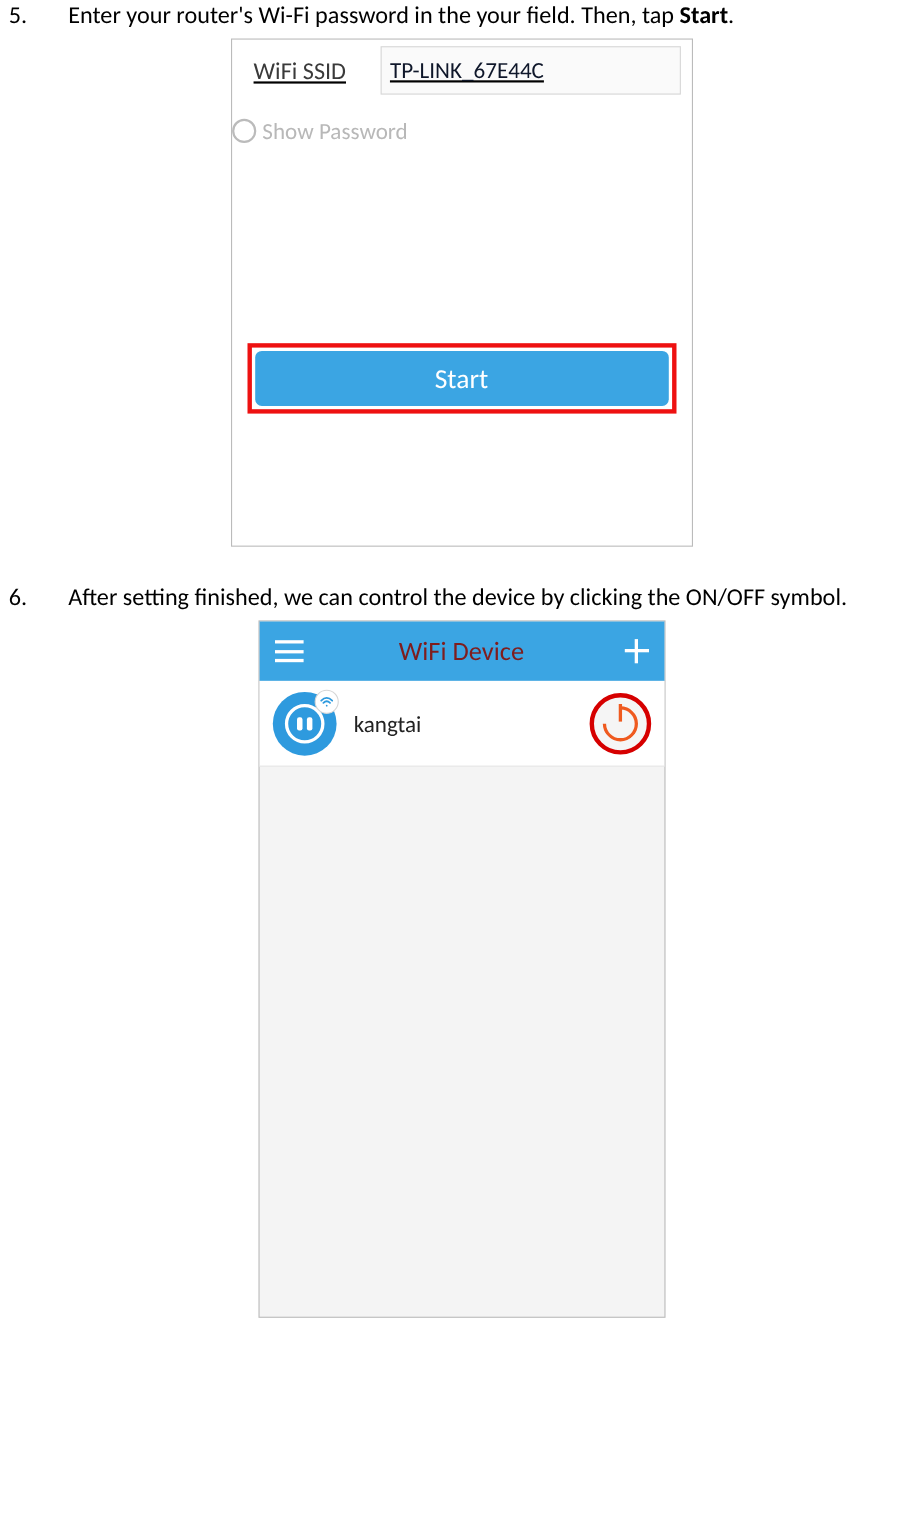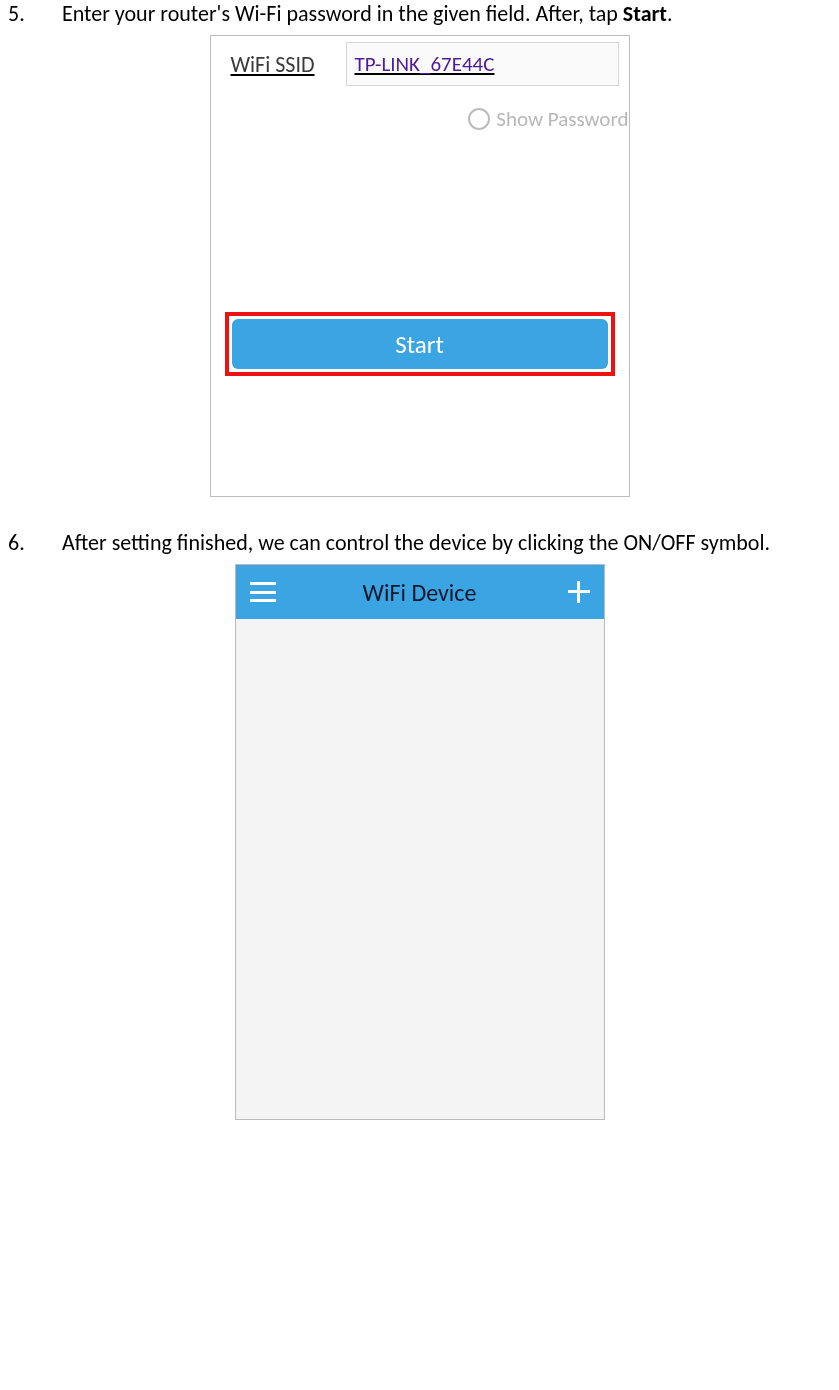--- a/index.html
+++ b/index.html
@@ -238,7 +238,7 @@
 <div class="step">
   <div class="step-num">5.</div>
   <div class="step-text">
-    <span>Enter your router's Wi-Fi password in the given field. After, tap </span><b>Start</b><span>.</span>
+    <span>Enter your router's Wi-Fi password in the your field. Then, tap </span><b>Start</b><span>.</span>
   </div>
 </div>
 

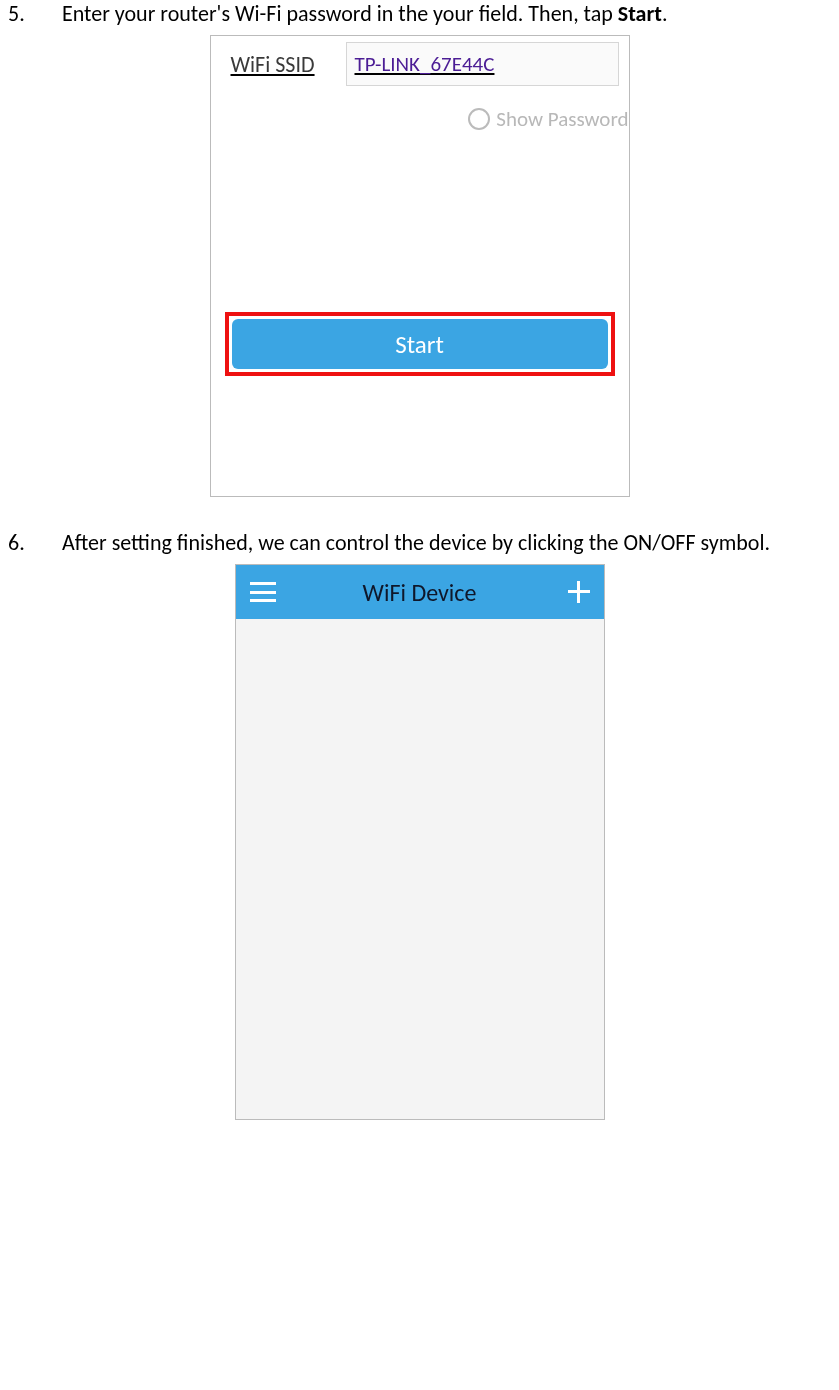--- a/index.html
+++ b/index.html
@@ -77,7 +77,7 @@
       flex: 1;
       border: 1px solid #d6d6d6;
       background: #fafafa;
-      color: #4c1d95;
+      color: #0f172a;
       font-size: 21px;
       height: 44px;
       line-height: 42px;

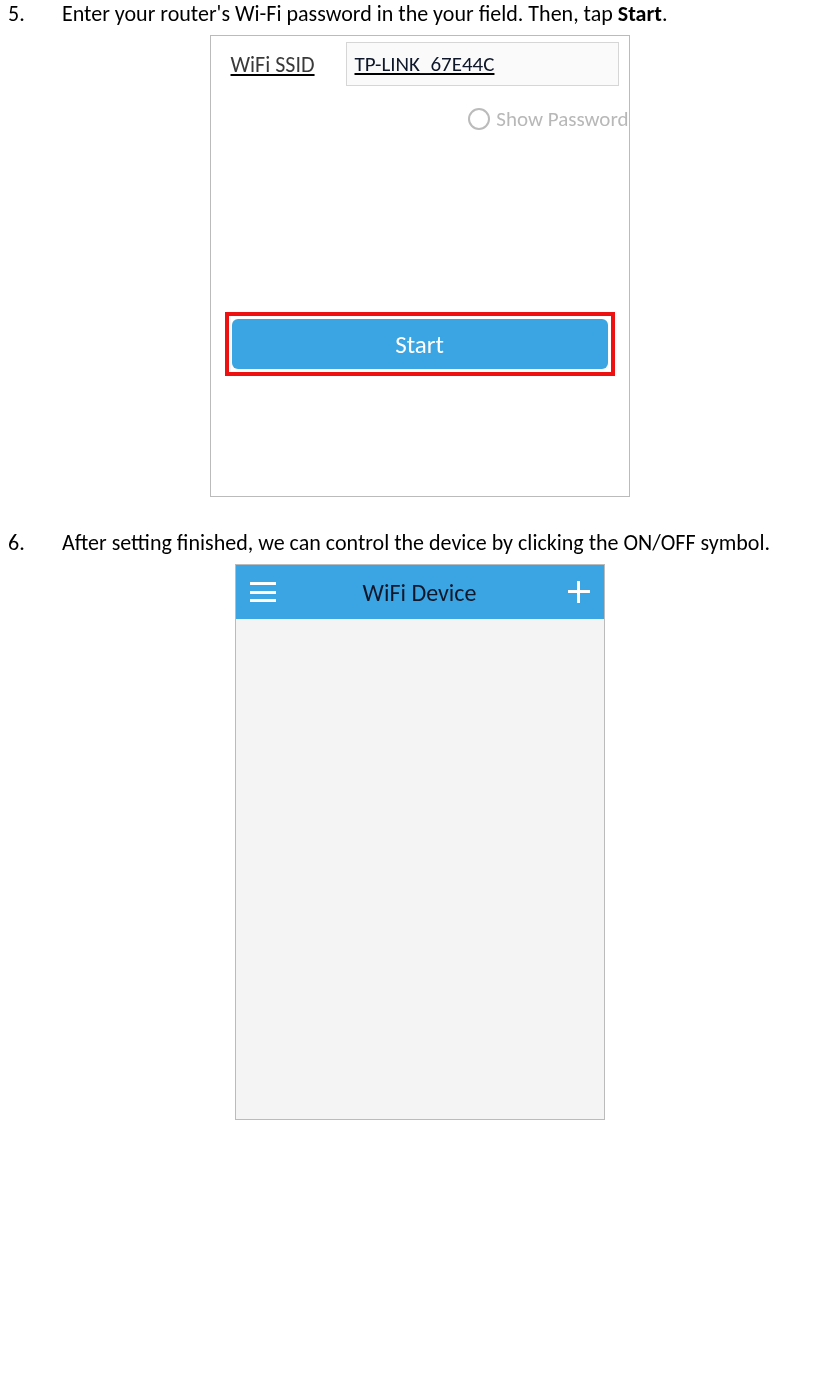--- a/index.html
+++ b/index.html
@@ -104,7 +104,7 @@
       font-size: 21px;
       display: flex;
       align-items: center;
-      justify-content: flex-end;
+      justify-content: flex-start;
       padding: 14px 0 10px 0;
     }
     .radio {

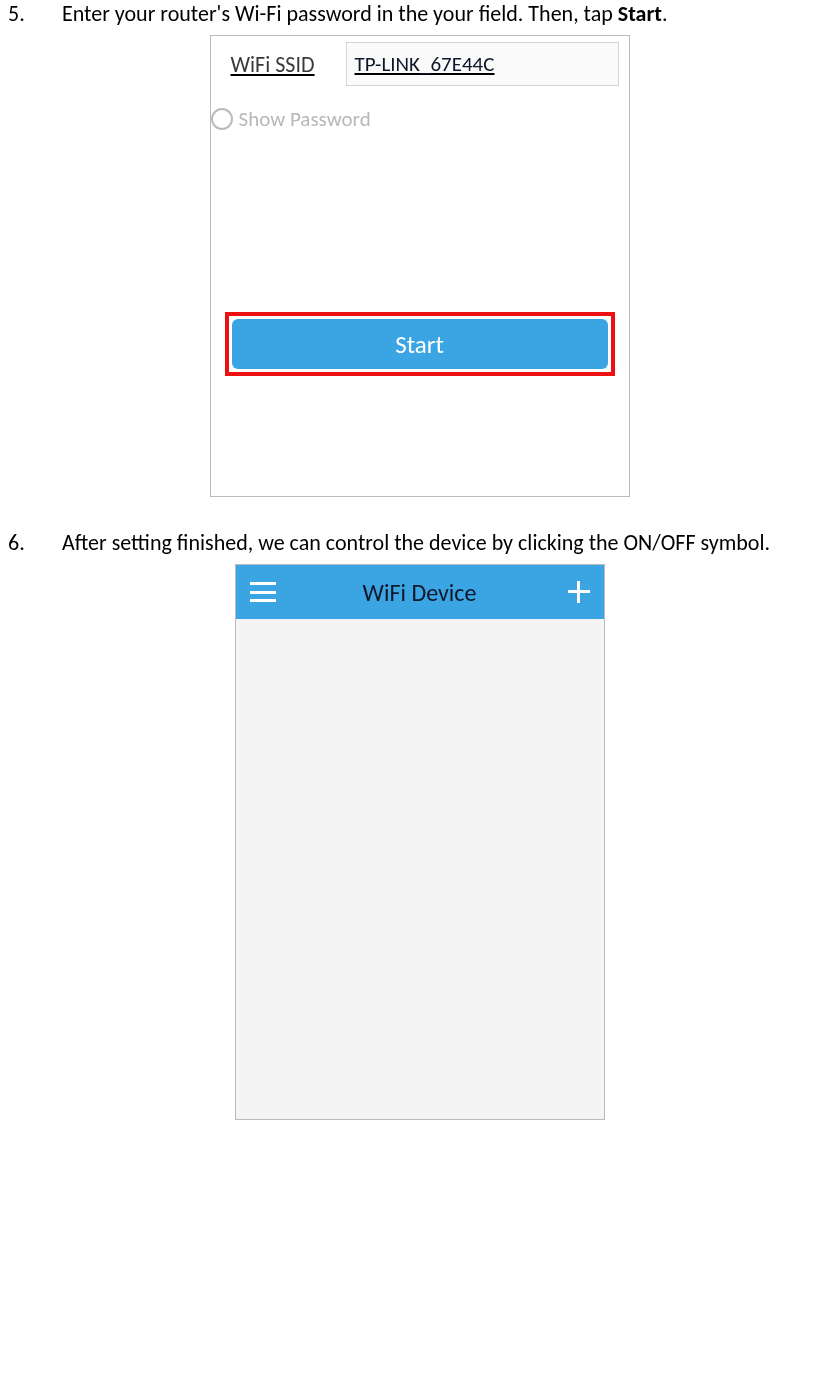--- a/index.html
+++ b/index.html
@@ -140,7 +140,7 @@
     }
     .titlebar2 {
       background: #3ba5e3;
-      color: #0f172a;
+      color: #7f1d1d;
       height: 54px;
       display: flex;
       align-items: center;

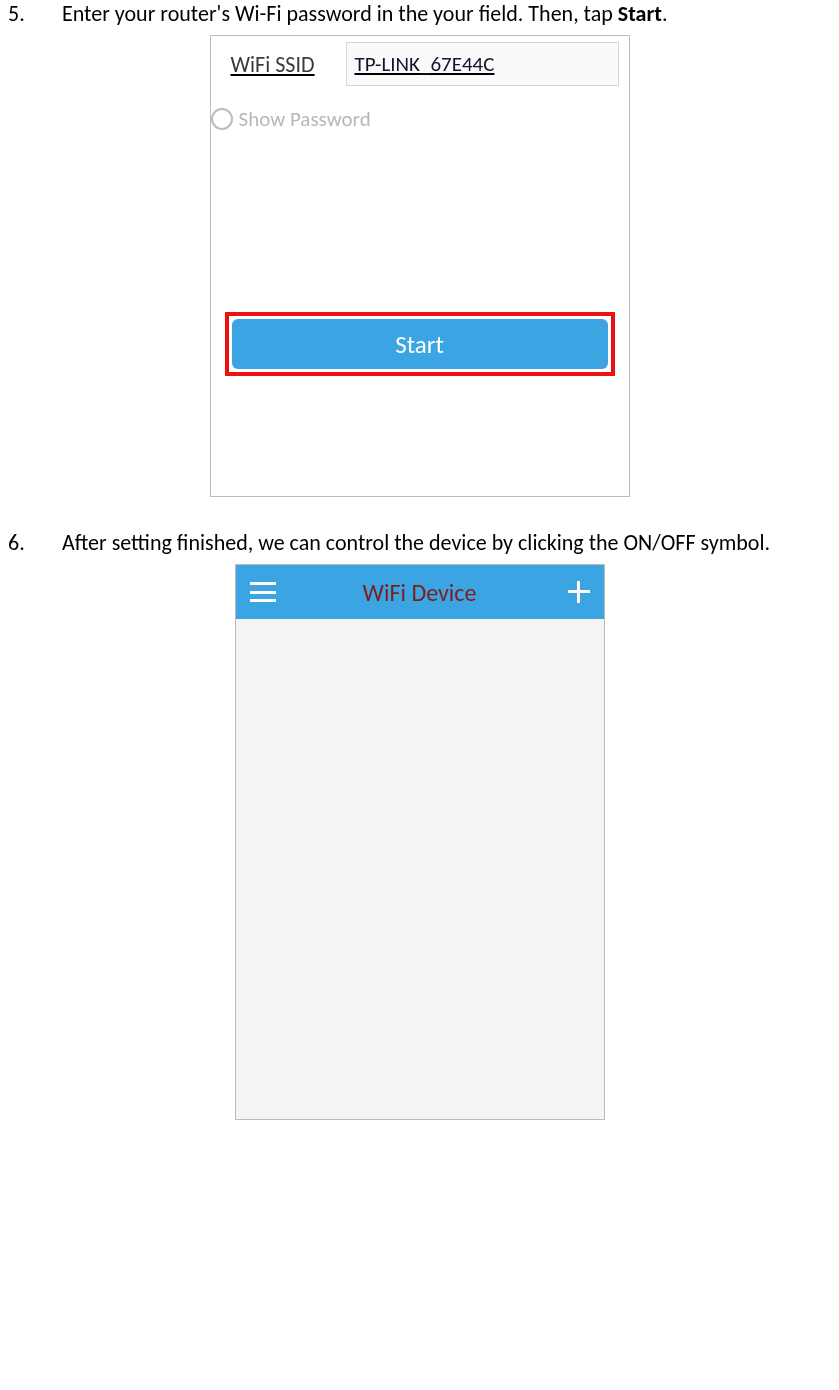--- a/index.html
+++ b/index.html
@@ -277,6 +277,25 @@
       <span>WiFi Device</span>
       <div class="plus-icon"></div>
     </div>
+    <div class="device-row">
+      <div class="plug-icon">
+        <div class="plug-circle">
+            <div class="plug-inner"></div>
+          </div>
+        <div class="wifi-badge">
+          <svg width="12" height="10" viewBox="0 0 12 10">
+              <path d="M1 4 Q6 -1 11 4 M3 6 Q6 3 9 6 M6 8.5 L6 8.5" stroke="#2e9ade" stroke-width="1.6" fill="none" stroke-linecap="round"></path>
+            </svg>
+        </div>
+      </div>
+      <div class="device-name">kangtai</div>
+      <div class="power-wrap">
+        <div class="power-ico">
+          <div class="arc"></div>
+            <div class="stem"></div>
+        </div>
+      </div>
+    </div>
     <div class="phone2-body"></div>
   </div>
 </div>

